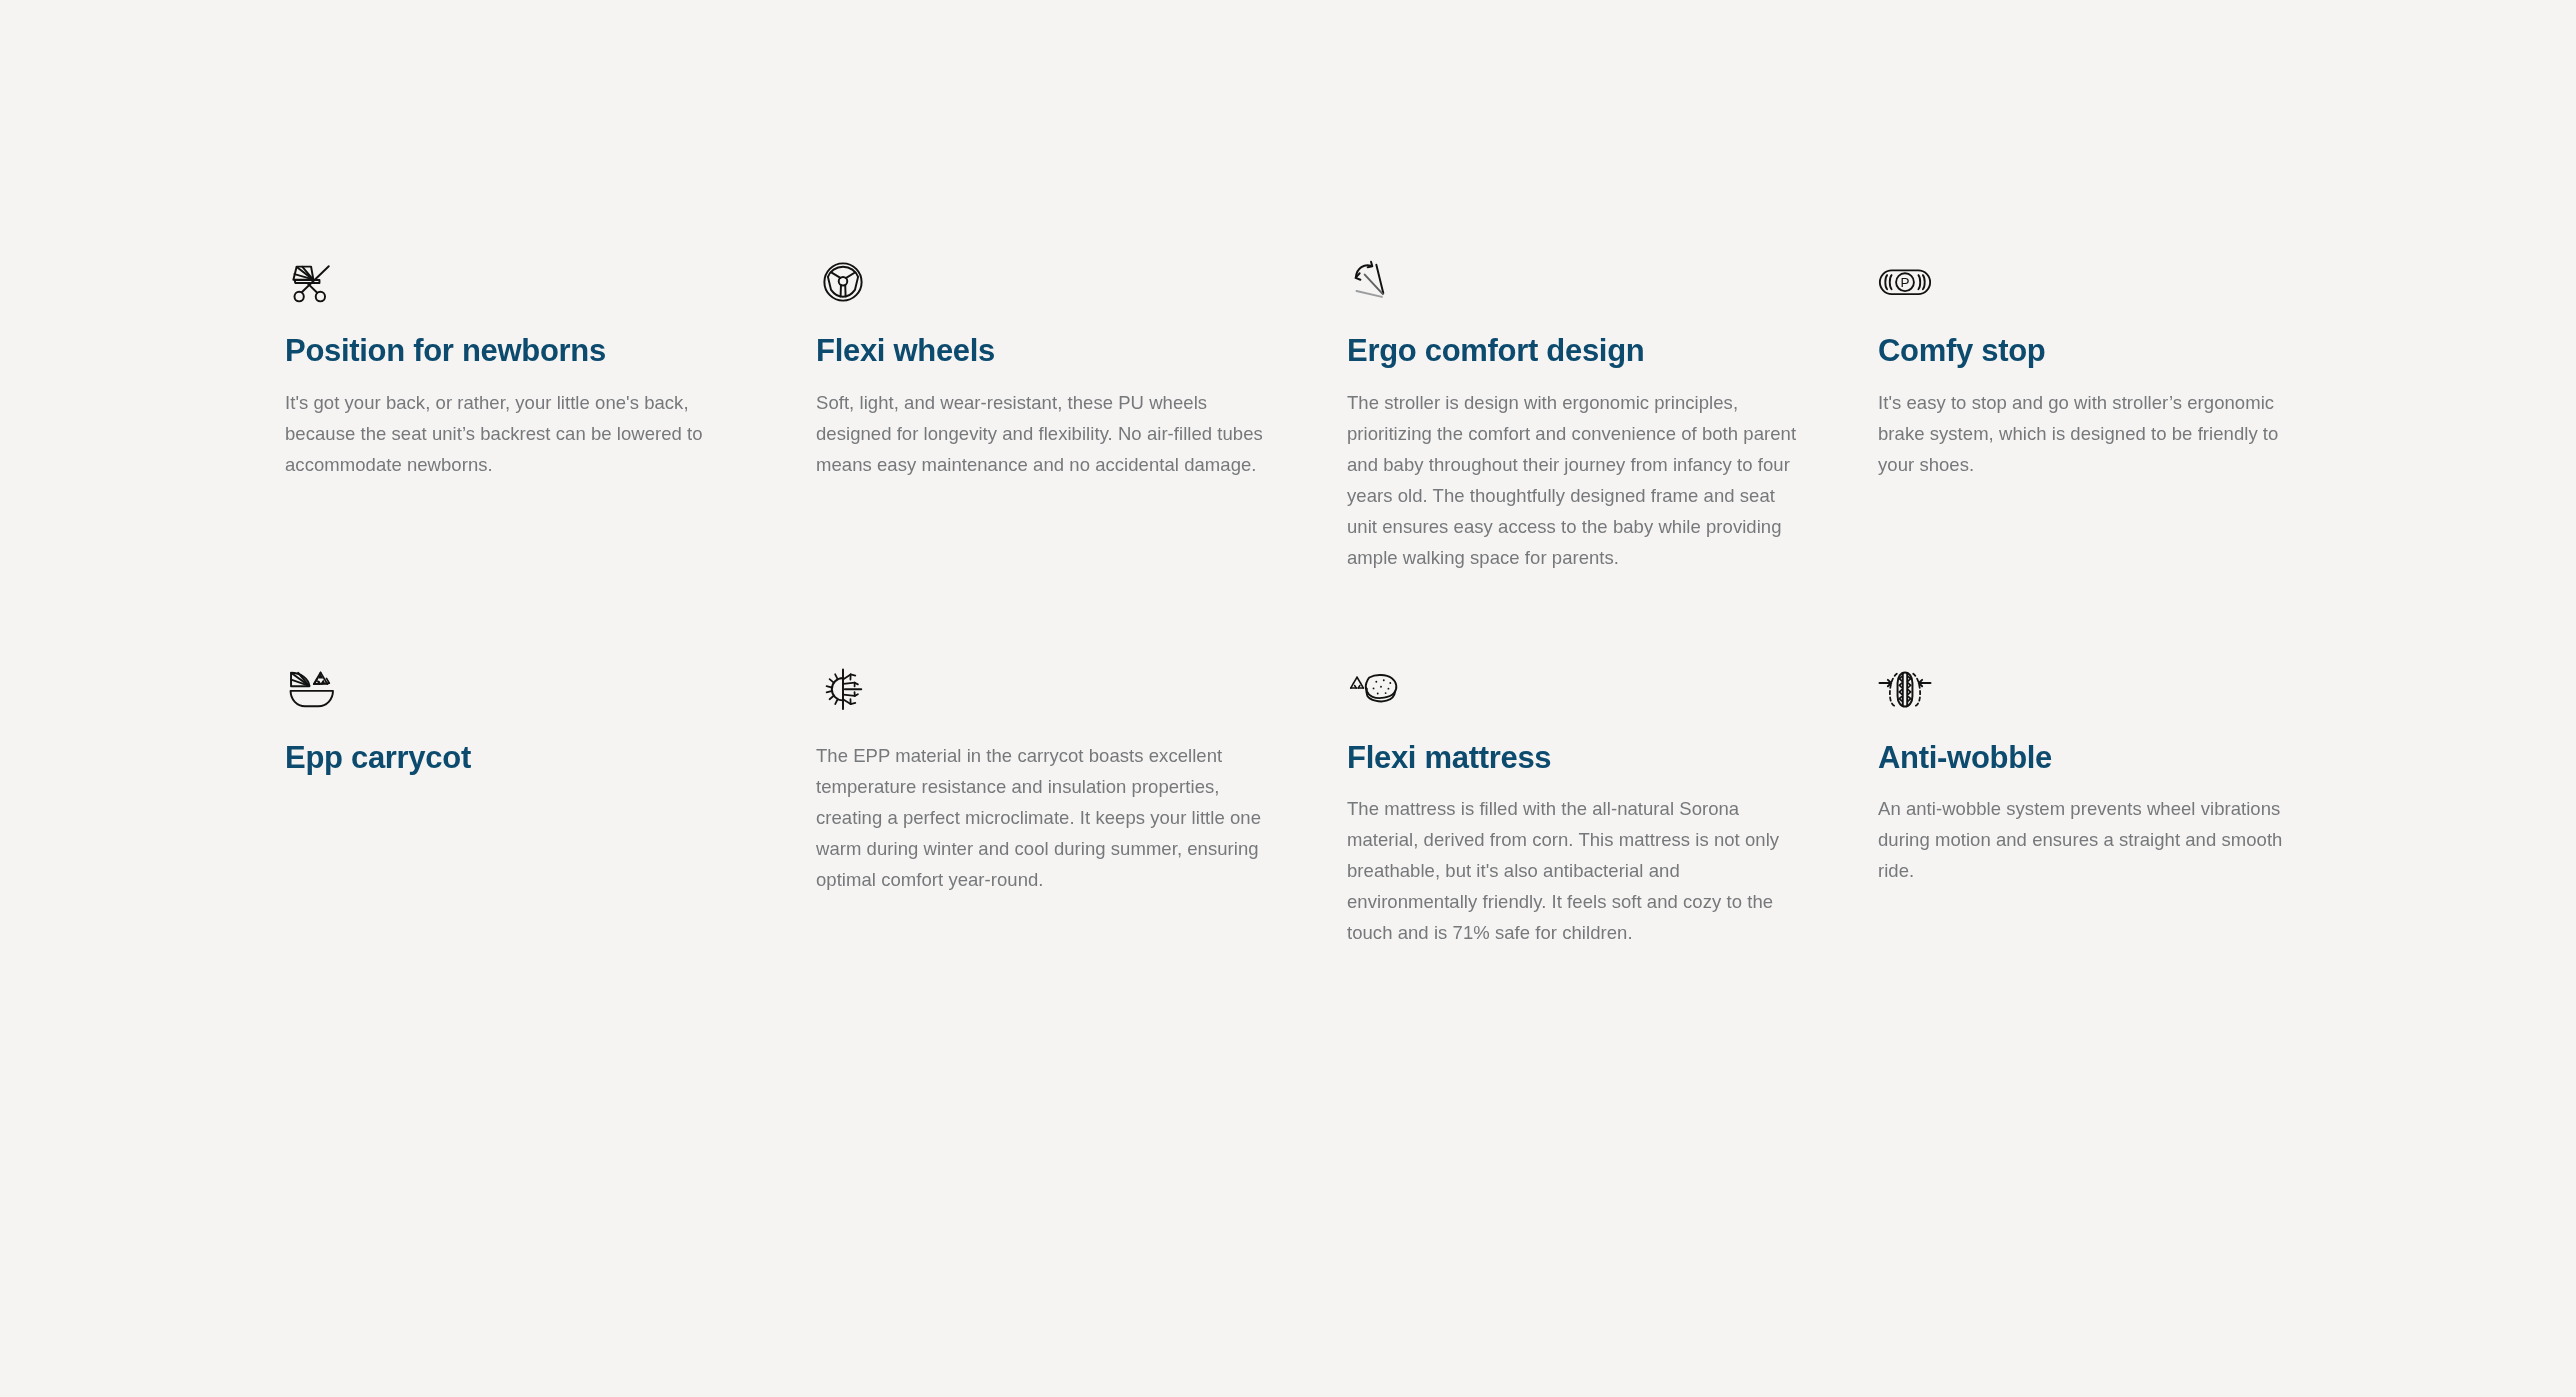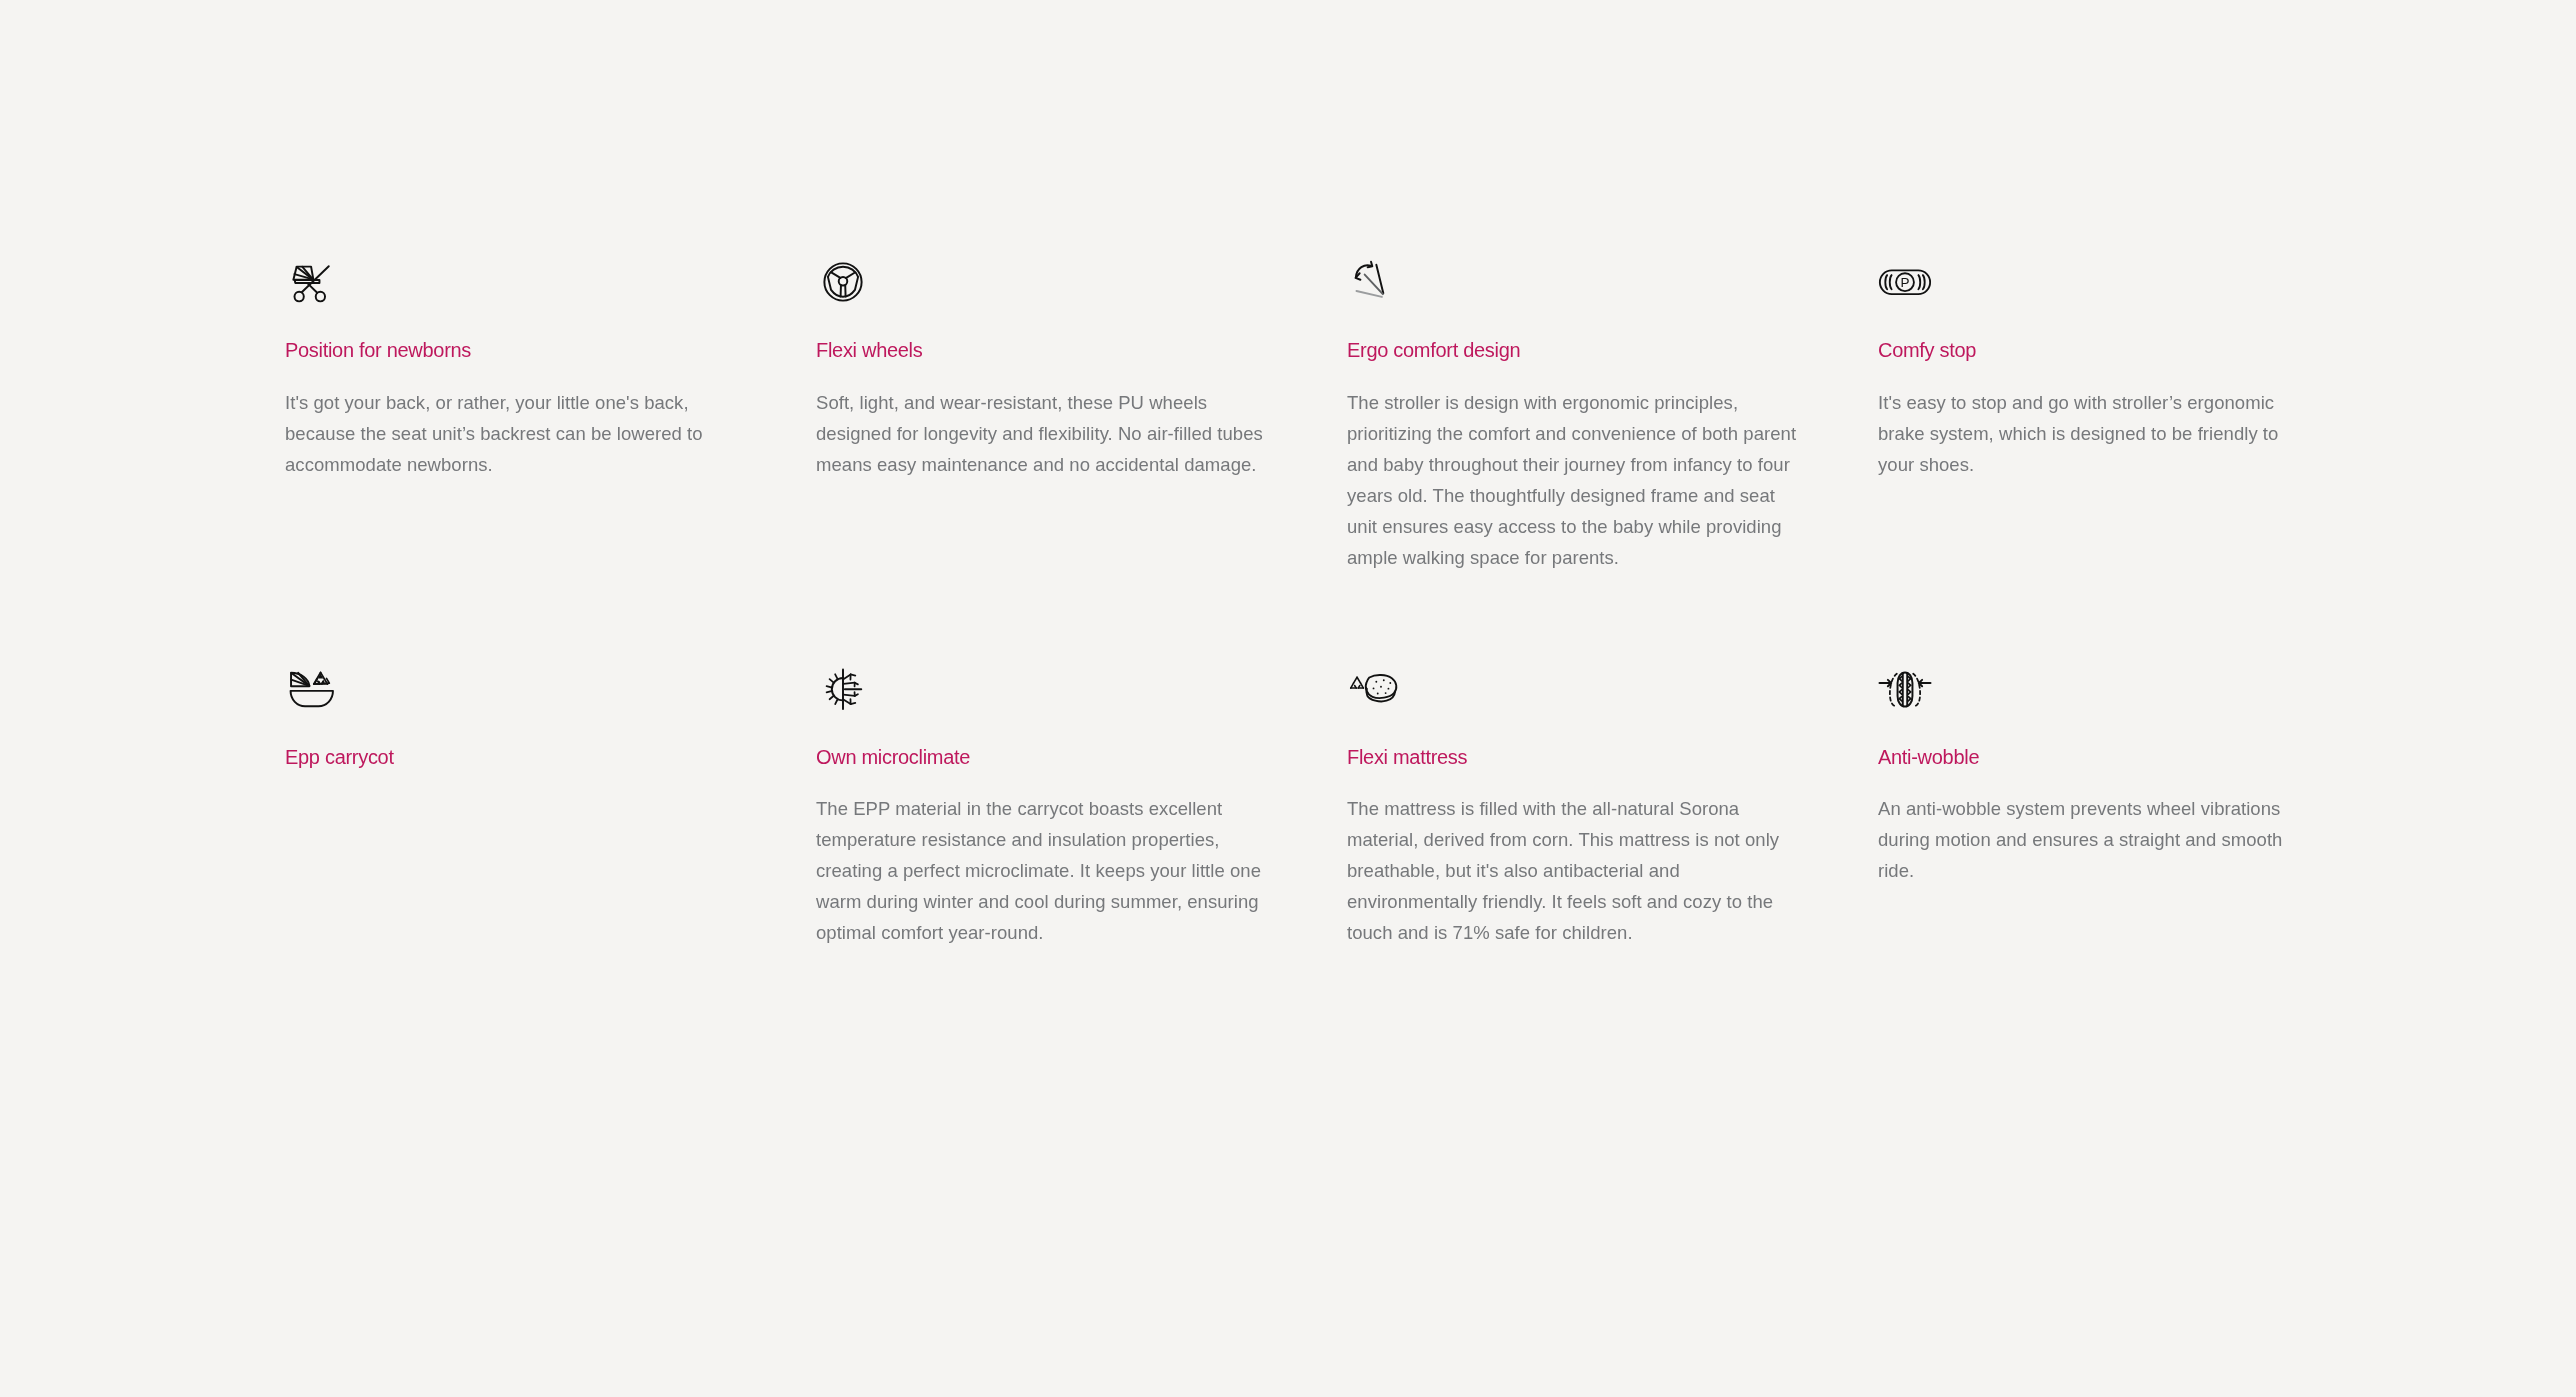--- a/index.html
+++ b/index.html
@@ -52,11 +52,11 @@
   }
 
   .feature-title {
-    font-size: 20px;
+    font-size: 31px;
     line-height: 35px;
-    font-weight: 400;
+    font-weight: 700;
     letter-spacing: -0.3px;
-    color: #be185d;
+    color: #0c4a6e;
     margin-bottom: 18.5px;
     white-space: nowrap;
   }

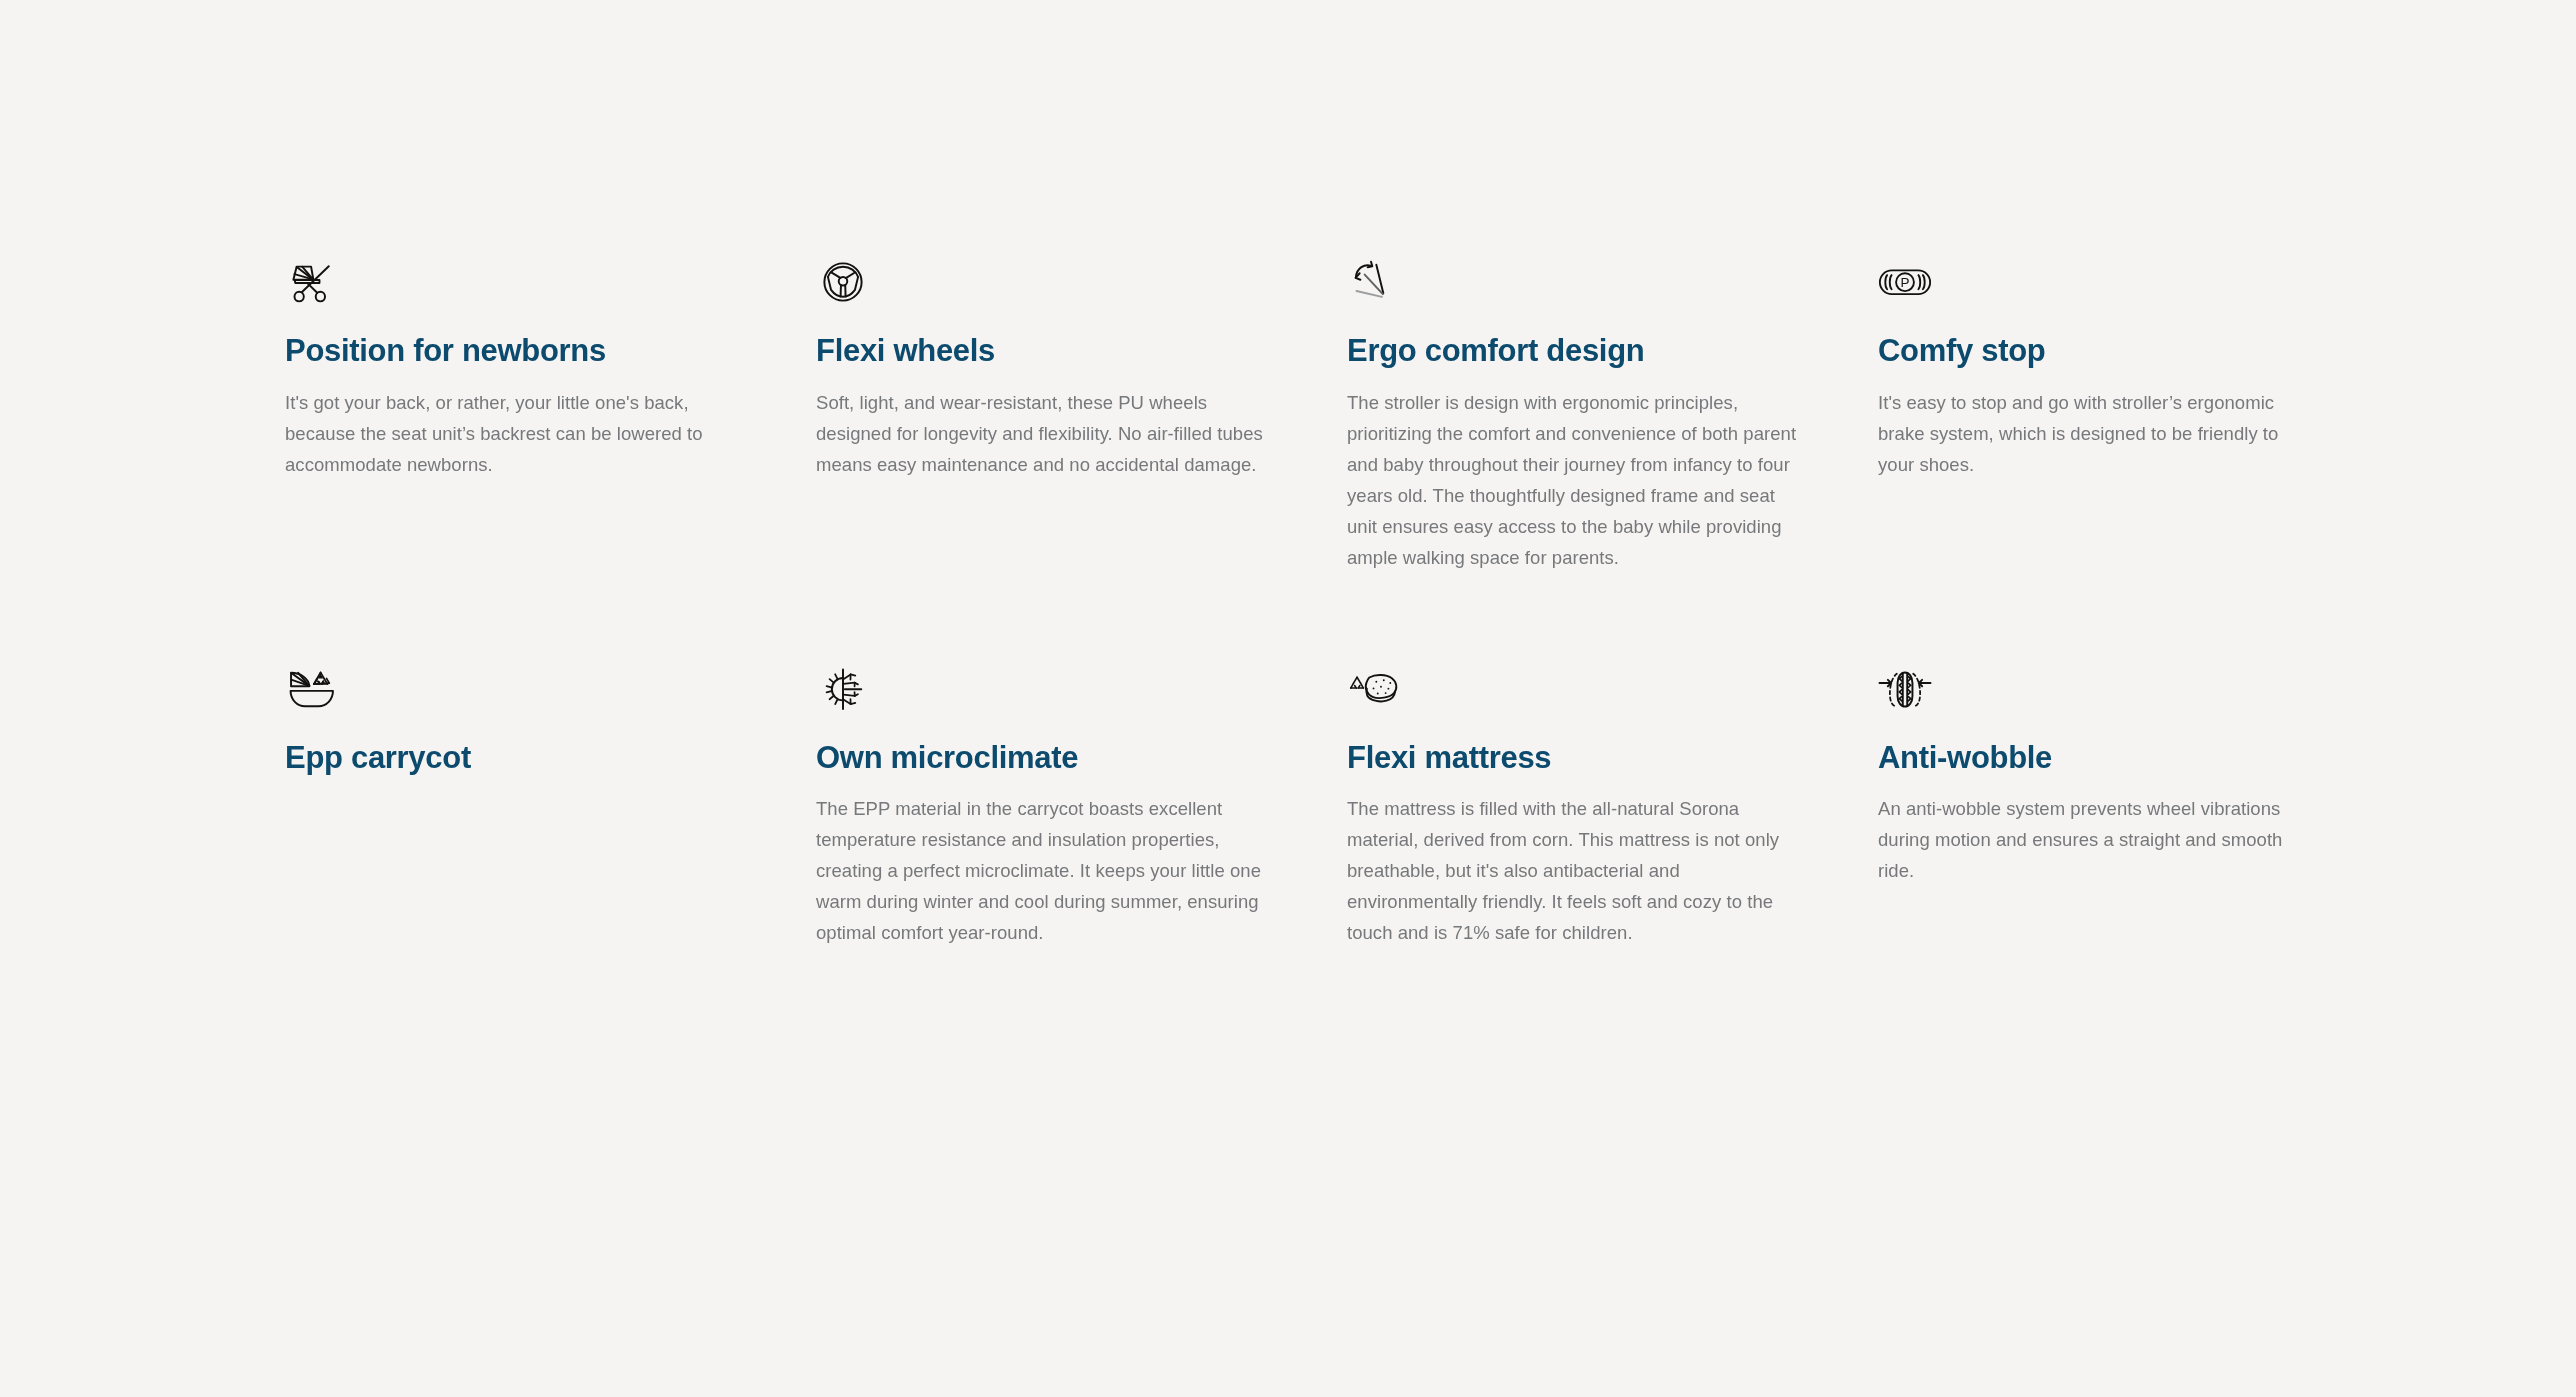--- a/index.html
+++ b/index.html
@@ -210,7 +210,6 @@
           </g>
         </svg>
       </span>
-      <div class="feature-title">Own microclimate</div>
       <div class="feature-desc">The EPP material in the carrycot boasts excellent temperature resistance and insulation properties, creating a perfect microclimate. It keeps your little one warm during winter and cool during summer, ensuring optimal comfort year-round.</div>
     </div>
 

